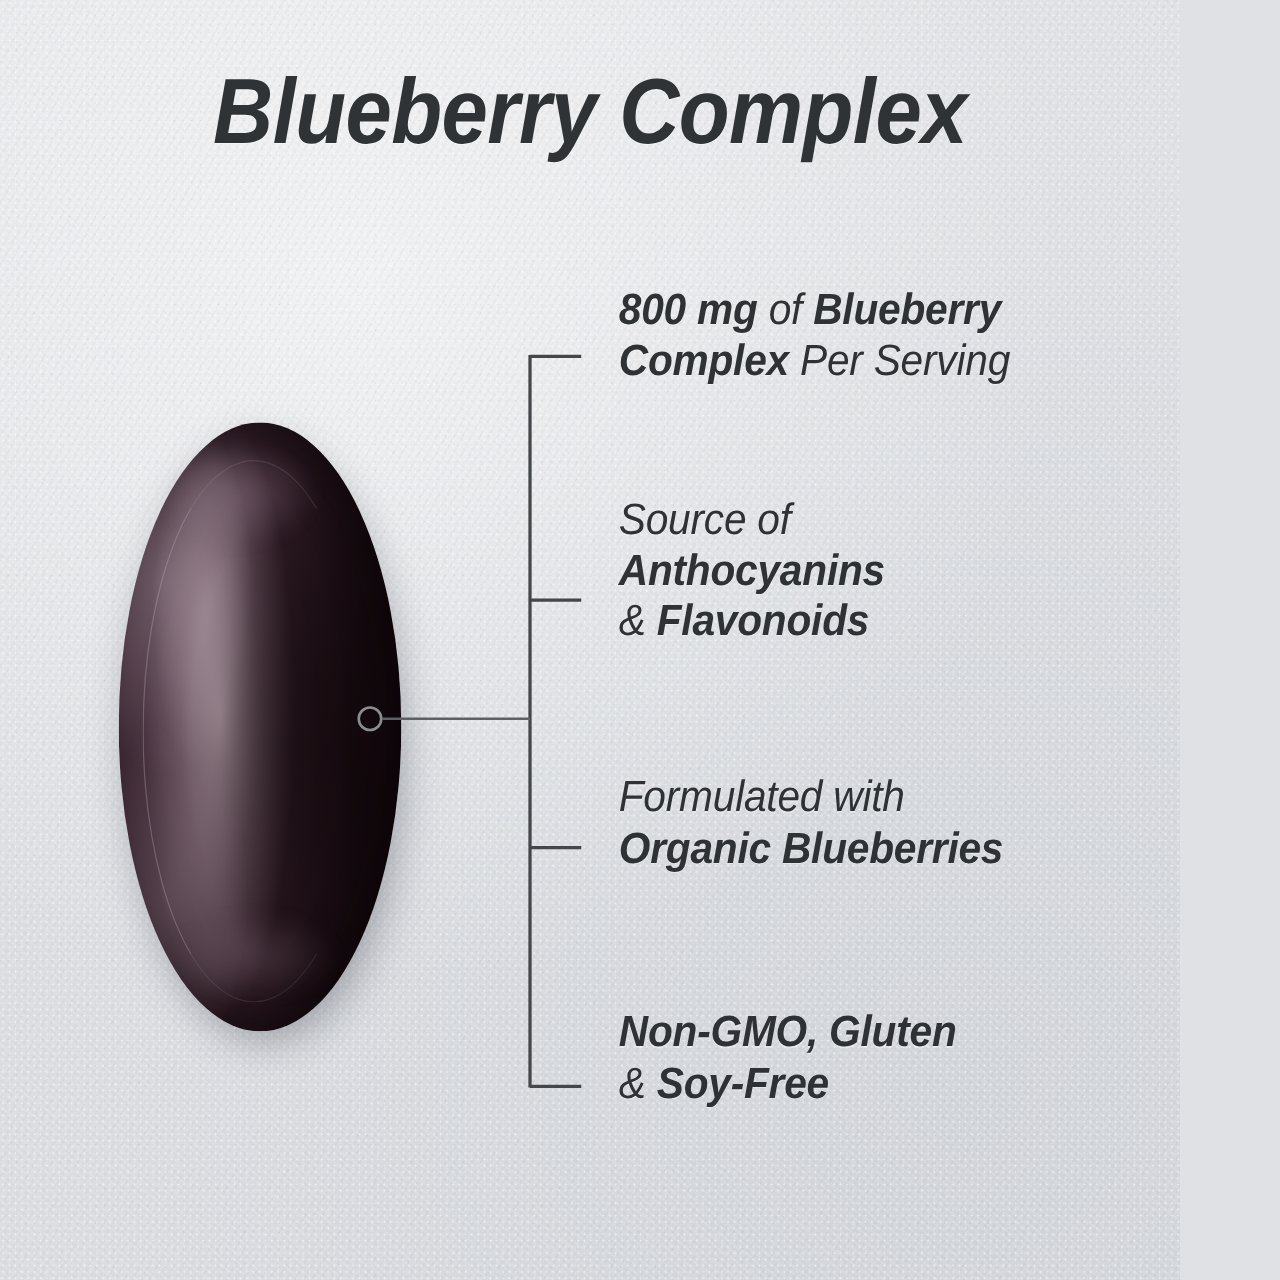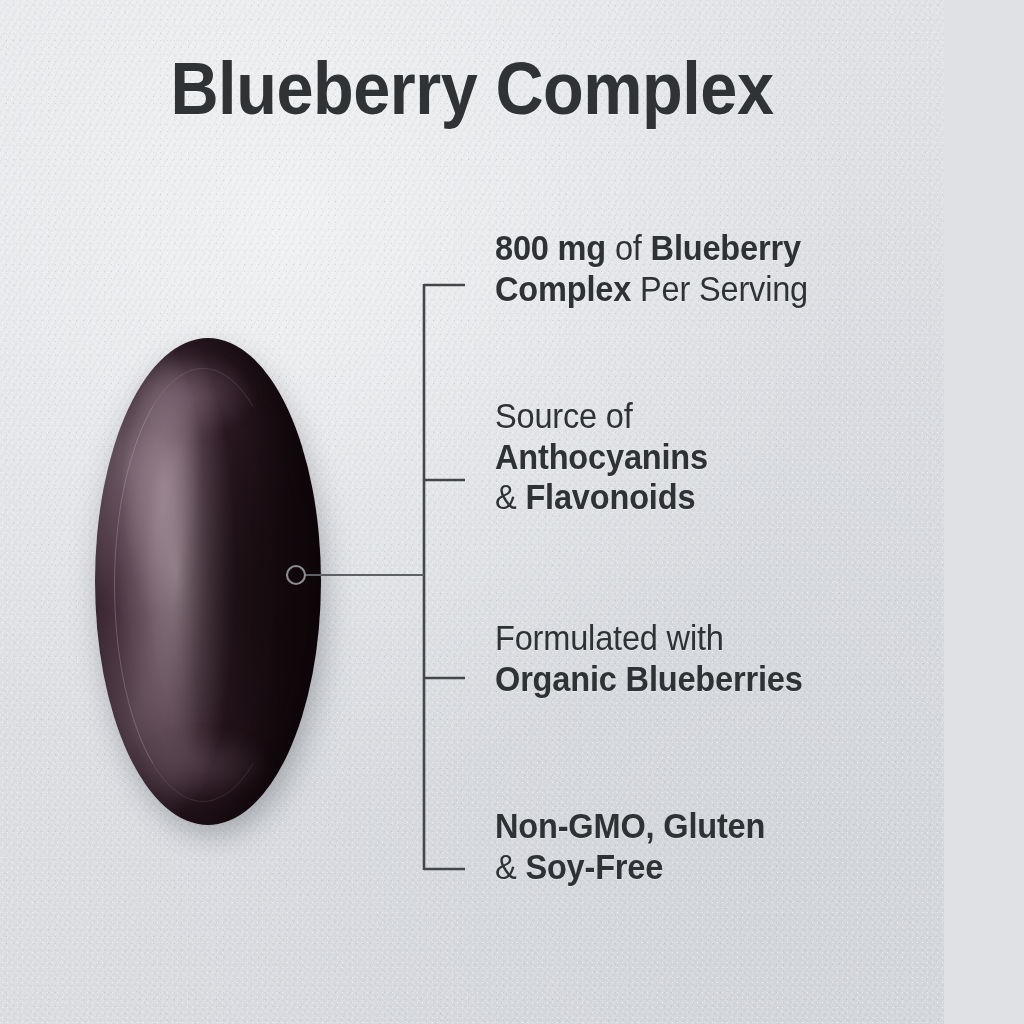--- a/index.html
+++ b/index.html
@@ -17,6 +17,7 @@
       radial-gradient(circle at 82% 86%, rgba(198,202,208,.40) 0%, rgba(198,202,208,0) 60%),
       linear-gradient(160deg,#e3e5e8 0%,#dcdee2 48%,#d9dbdf 100%);
     overflow:hidden;
+    font-style:italic;
   }
   
   .grain{

